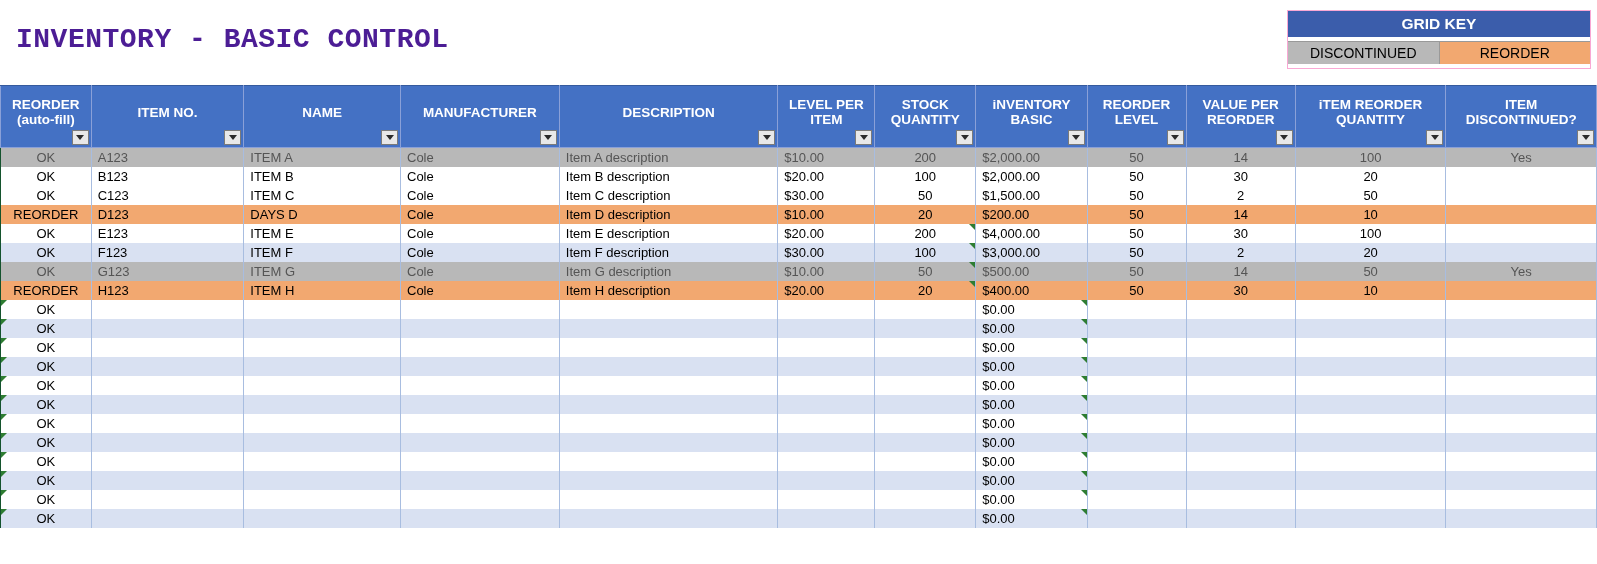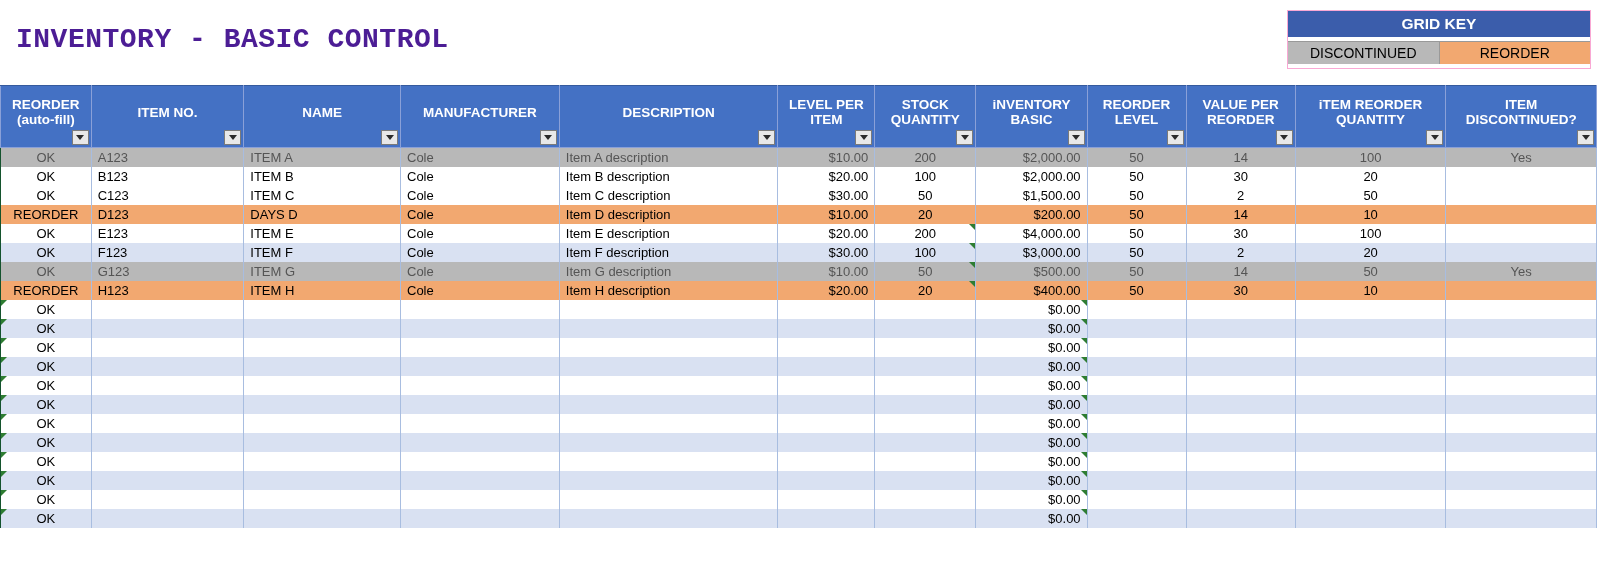--- a/index.html
+++ b/index.html
@@ -123,7 +123,7 @@
   tbody tr.discontinued td { background: #b8b8b8 !important; color: #555; }
   tbody tr.reorder td { background: #f2a870 !important; }
   .al-center { text-align: center; }
-  .al-right  { text-align: right; }
+  .al-right  { text-align: left; }
   .al-left   { text-align: left; }
 
   tbody td.first-col { border-left: 1px solid #14532d; }

